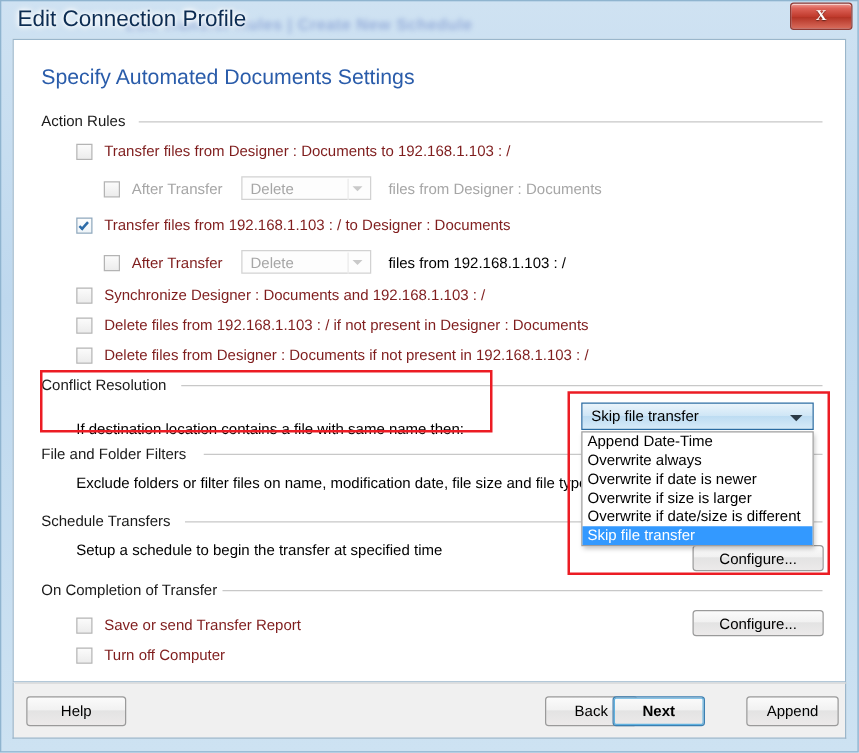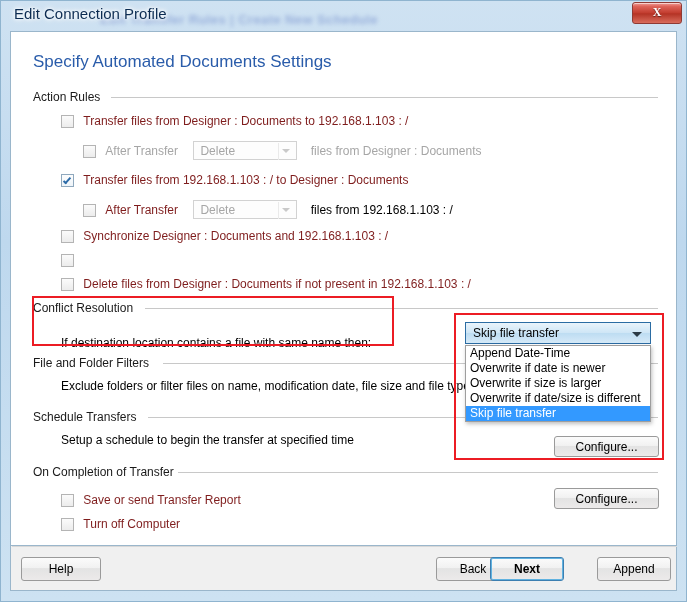--- a/index.html
+++ b/index.html
@@ -32,7 +32,7 @@
   }
   .title-text{
     position:absolute;left:14px;top:5px;
-    font-size:15px;color:#0c2c52;
+    font-size:18px;color:#0c2c52;
     text-shadow:0 0 3px #fff,0 0 5px #fff,0 0 7px #fff;
     white-space:nowrap;
   }

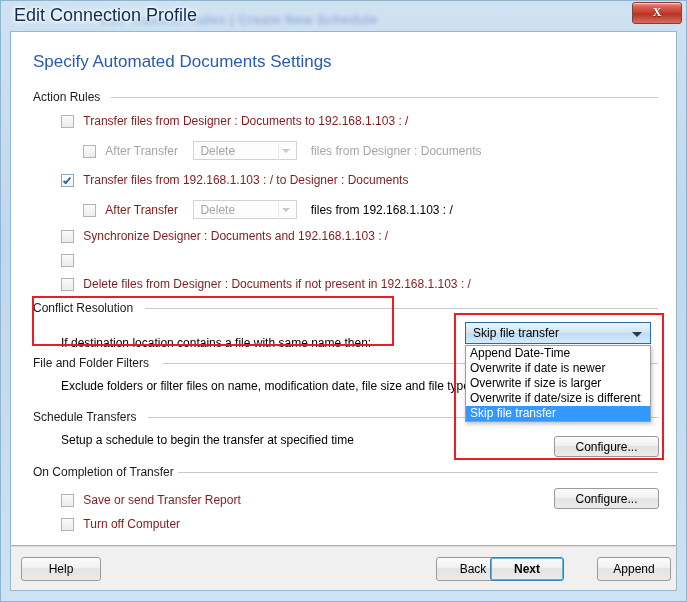--- a/index.html
+++ b/index.html
@@ -238,6 +238,7 @@
 
     <div class="cb-row" style="left:50px;top:221px;">
       <span class="cbox"></span>
+      <span class="cb-lbl">Delete files from 192.168.1.103 : / if not present in Designer : Documents</span>
     </div>
 
     <div class="cb-row" style="left:50px;top:245px;">

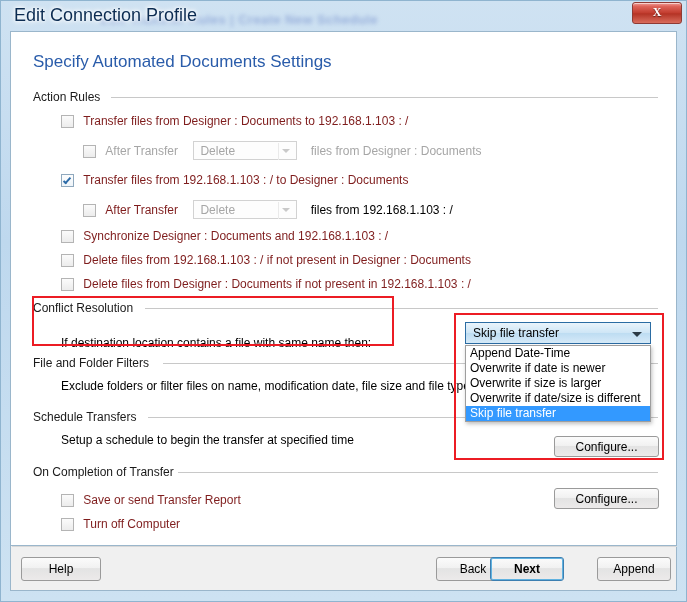--- a/index.html
+++ b/index.html
@@ -299,6 +299,7 @@
 
   <div class="dropdown">
     <div class="dd-item">Append Date-Time</div>
+    <div class="dd-item">Overwrite always</div>
     <div class="dd-item">Overwrite if date is newer</div>
     <div class="dd-item">Overwrite if size is larger</div>
     <div class="dd-item">Overwrite if date/size is different</div>

